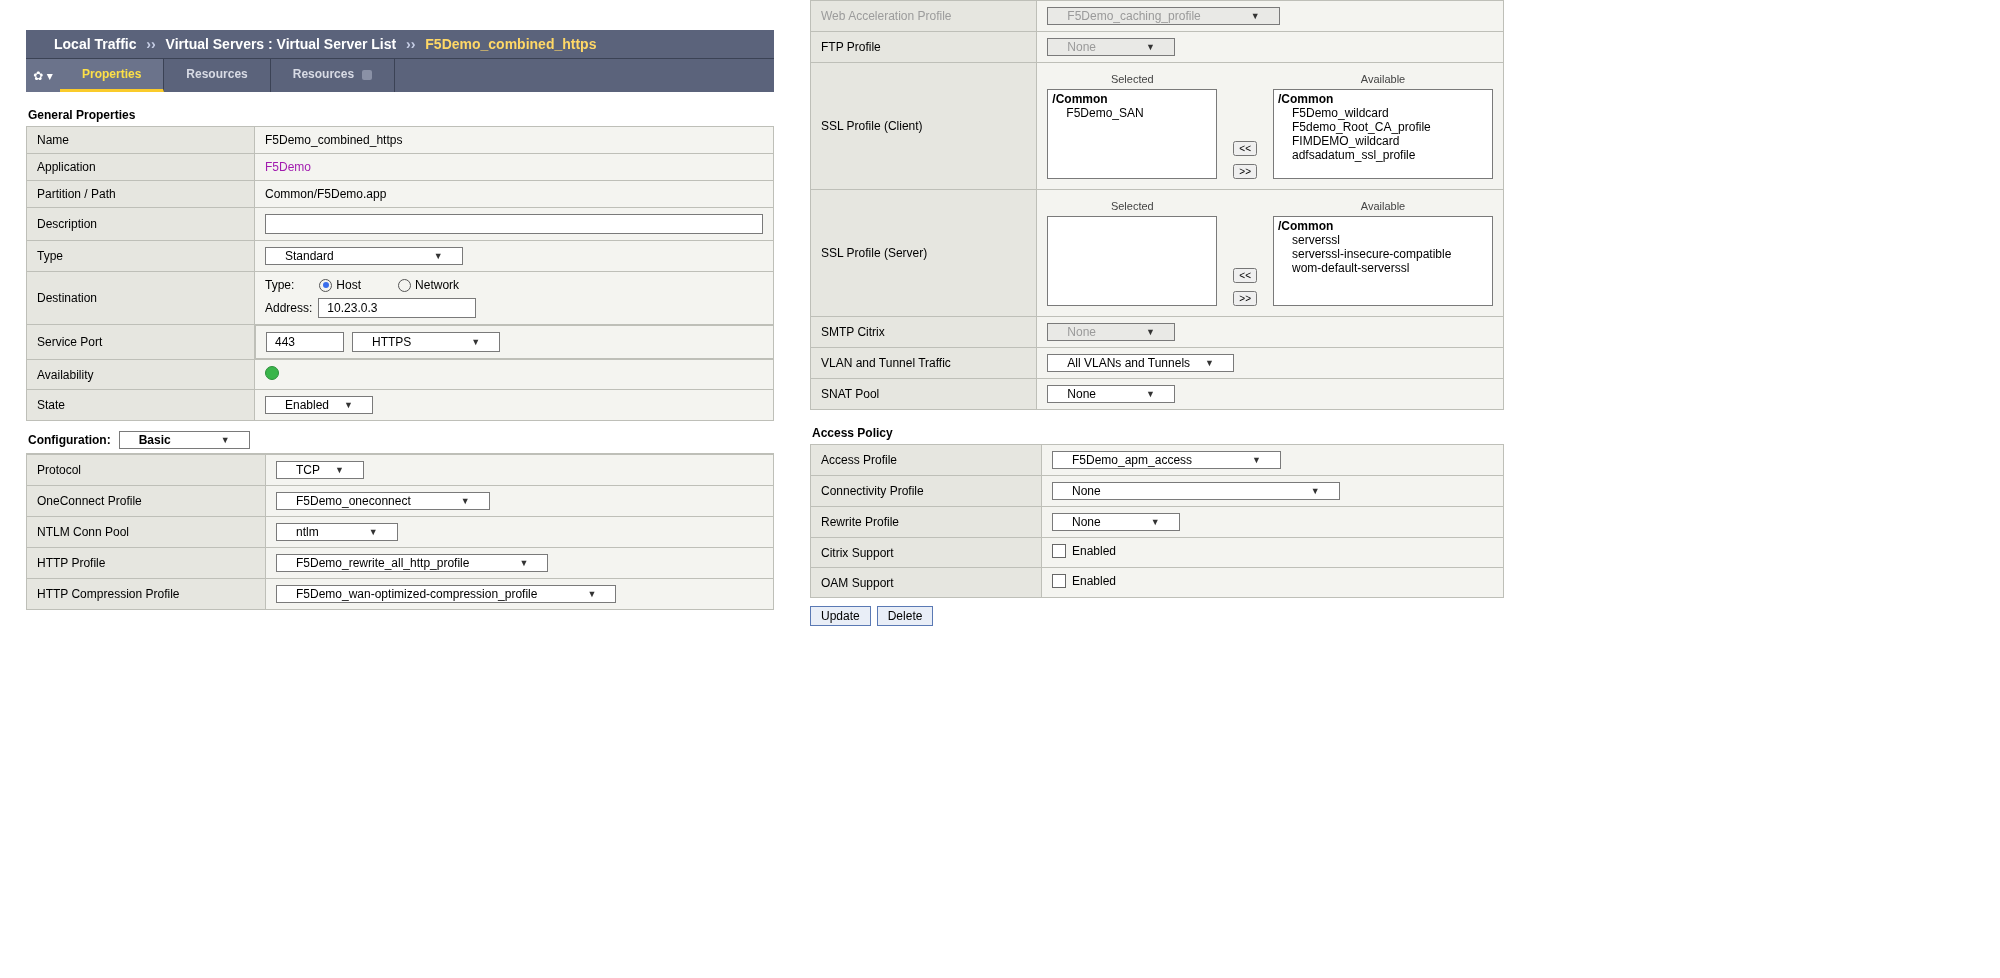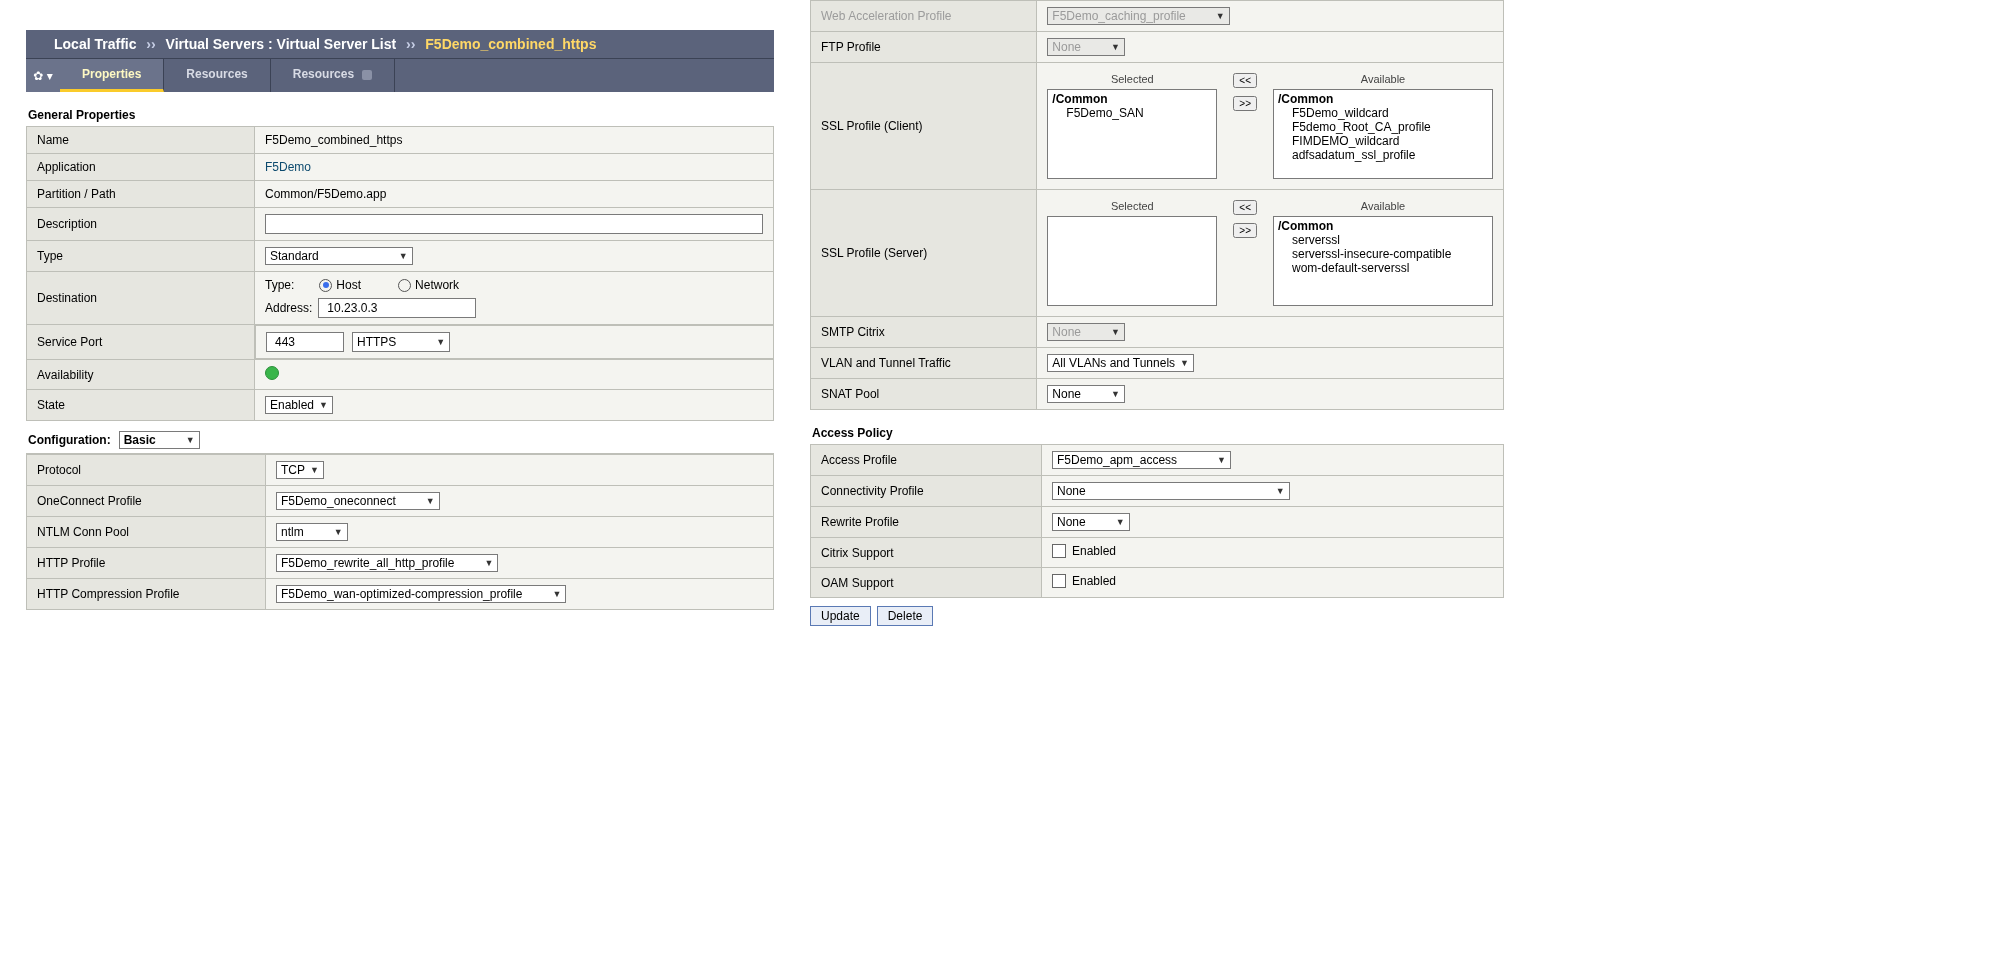--- a/index.html
+++ b/index.html
@@ -21,7 +21,7 @@
 td.val{background:#F4F4F0}
 table.form.right td.lbl{width:210px}
 input[type=text]{border:1px solid #7A7A7A;padding:2px 8px;font-size:12px;background:#fff}
-select,.fakesel{border:1px solid #7A7A7A;background:#fff;padding:1px 4px;font-size:12px;display:inline-flex;align-items:center;gap:5px}
+select,.fakesel{border:1px solid #7A7A7A;background:#fff;padding:1px 19px;font-size:12px;display:inline-flex;align-items:center;gap:15px}
 .fakesel .tri{font-size:9px;color:#333}
 .fakesel.dis{color:#9A9A9A;background:#E9E9E6}
 .link{color:#0c4a6e;cursor:pointer}

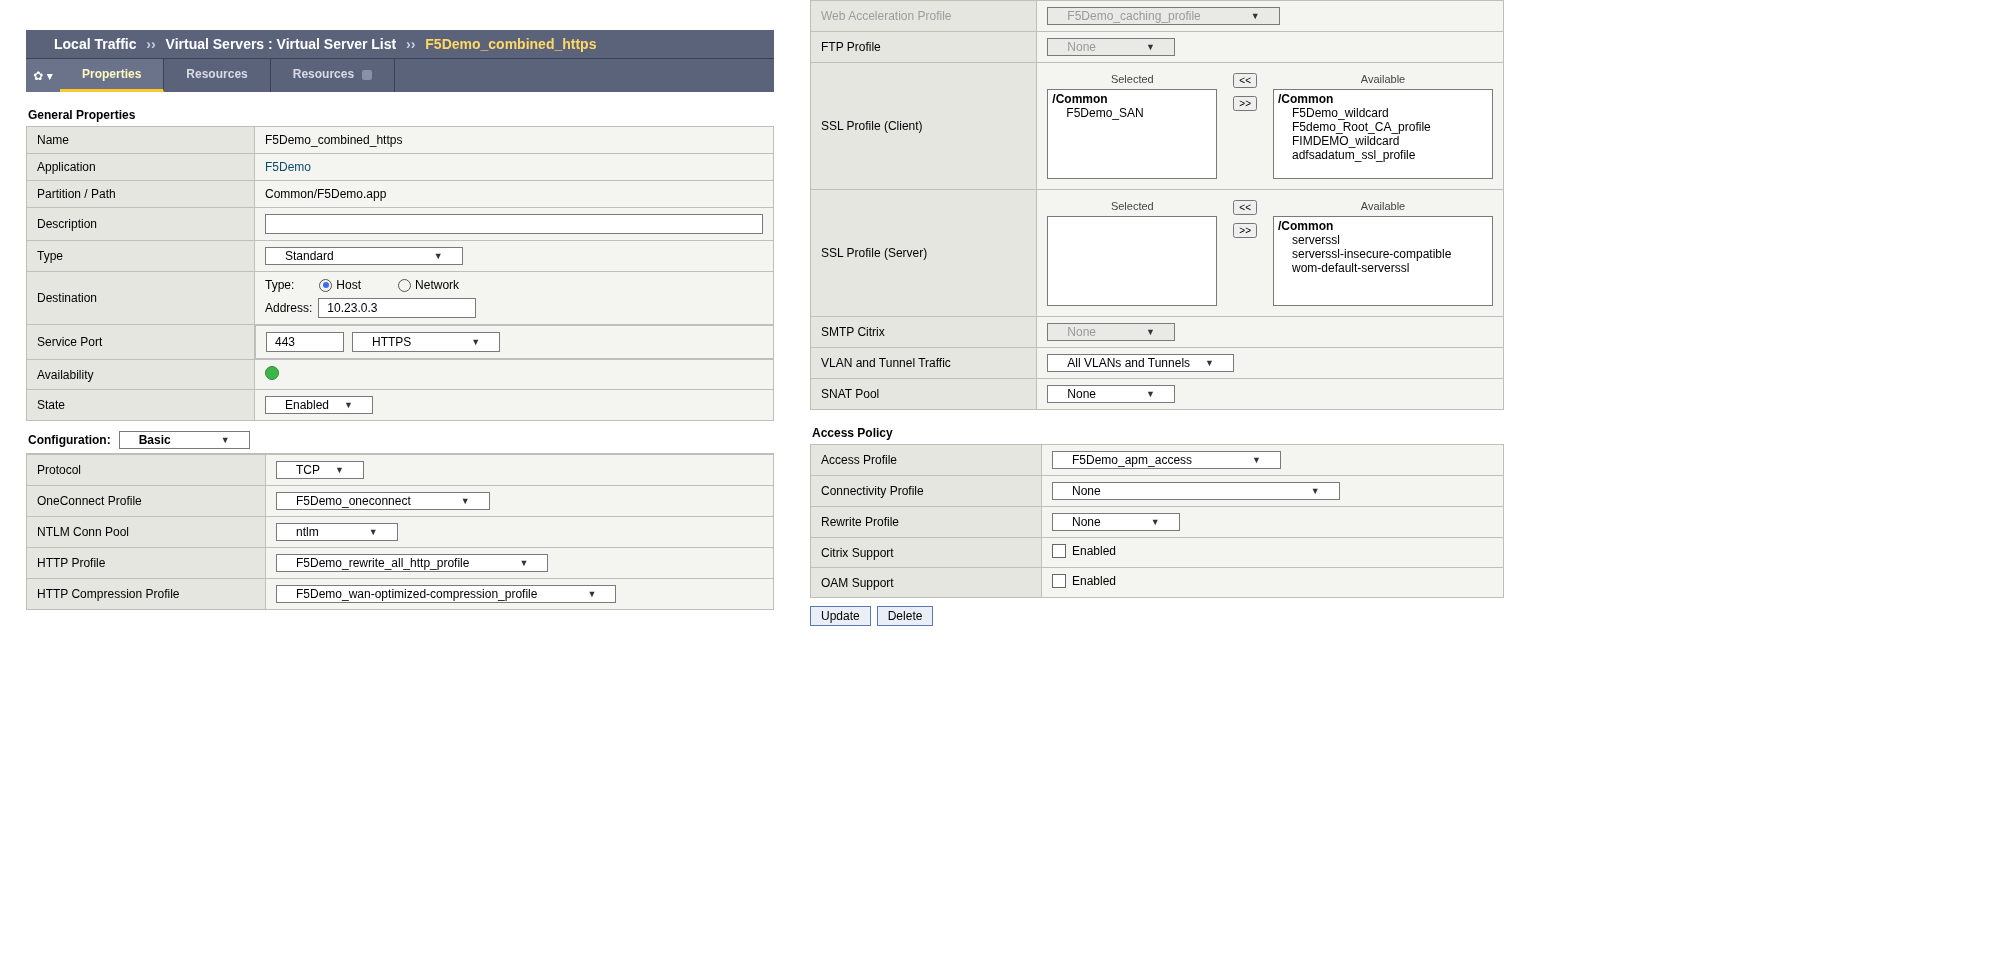--- a/index.html
+++ b/index.html
@@ -12,7 +12,7 @@
 .tabbar{display:flex;background:#5B637B;border-top:1px solid #3b4255}
 .tab-gear{background:#6B738B;width:34px;display:flex;align-items:center;justify-content:center;color:#fff;font-size:12px}
 .tab{padding:8px 22px;color:#d8dbe5;font-weight:bold;border-right:1px solid #3b4255;cursor:pointer}
-.tab.active{background:#6B738B;color:#fef9c3;border-bottom:3px solid #FACB2A}
+.tab.active{background:#6B738B;color:#fde047;border-bottom:3px solid #FACB2A}
 .tab .ref{display:inline-block;width:10px;height:10px;background:#8A91A6;margin-left:8px;vertical-align:middle;border-radius:2px}
 .section-title{font-weight:bold;padding:16px 2px 4px}
 table.form{width:100%;border-collapse:collapse;background:#E6E6E0}

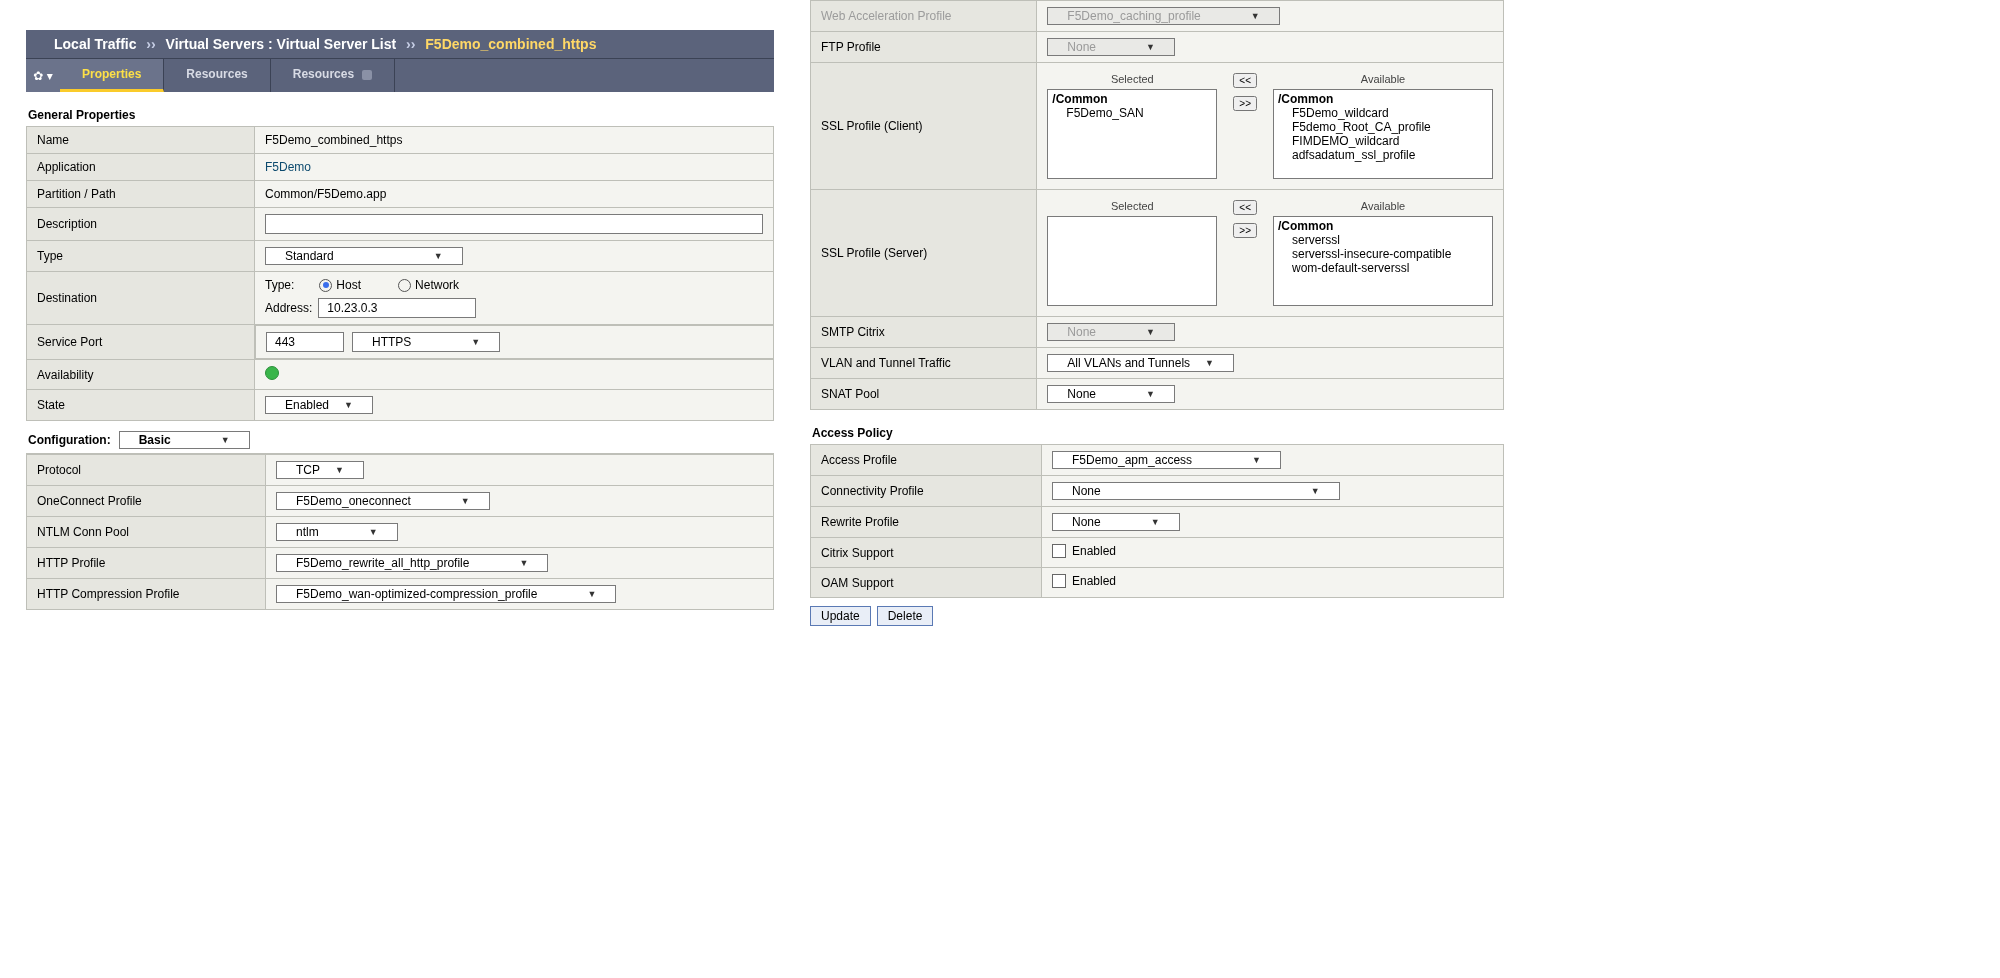--- a/index.html
+++ b/index.html
@@ -29,7 +29,7 @@
 .radio{display:inline-flex;align-items:center;gap:4px;margin-right:12px}
 .radio .r{width:11px;height:11px;border-radius:50%;border:1px solid #555;display:inline-flex;align-items:center;justify-content:center}
 .radio .r.on::after{content:"";width:6px;height:6px;border-radius:50%;background:#3A6EEC}
-.shuttle{display:flex;gap:16px;align-items:flex-start;padding:4px 0}
+.shuttle{display:flex;gap:16px;align-items:flex-end;padding:4px 0}
 .shuttle .col{display:flex;flex-direction:column;gap:4px}
 .shuttle .hdr{font-size:11px;color:#444;text-align:center}
 .listbox{border:1px solid #7A7A7A;background:#fff;min-width:160px;min-height:84px;max-height:100px;overflow:auto;font-size:12px;padding:2px 4px}

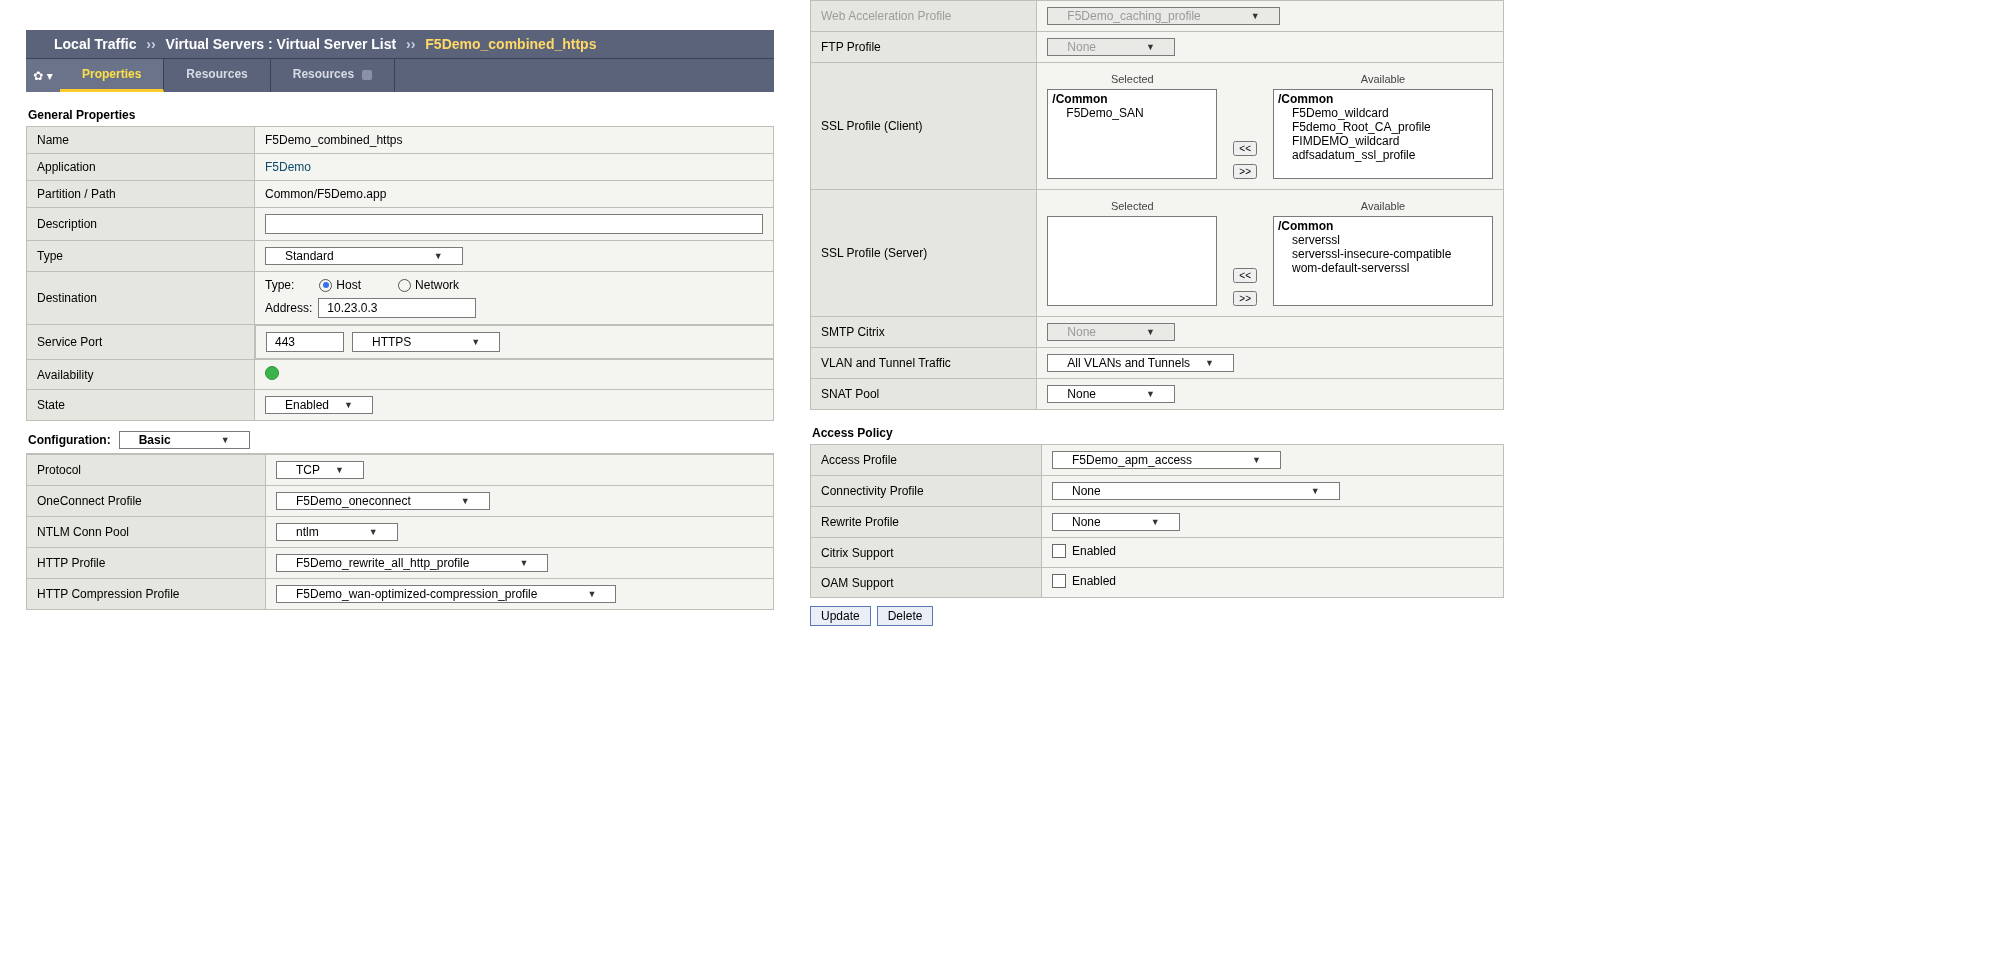--- a/index.html
+++ b/index.html
@@ -24,7 +24,7 @@
 select,.fakesel{border:1px solid #7A7A7A;background:#fff;padding:1px 19px;font-size:12px;display:inline-flex;align-items:center;gap:15px}
 .fakesel .tri{font-size:9px;color:#333}
 .fakesel.dis{color:#9A9A9A;background:#E9E9E6}
-.link{color:#0c4a6e;cursor:pointer}
+.link{color:#a21caf;cursor:pointer}
 .dot{width:12px;height:12px;border-radius:50%;background:#39B54A;display:inline-block;border:1px solid #2D8F3B}
 .radio{display:inline-flex;align-items:center;gap:4px;margin-right:12px}
 .radio .r{width:11px;height:11px;border-radius:50%;border:1px solid #555;display:inline-flex;align-items:center;justify-content:center}

